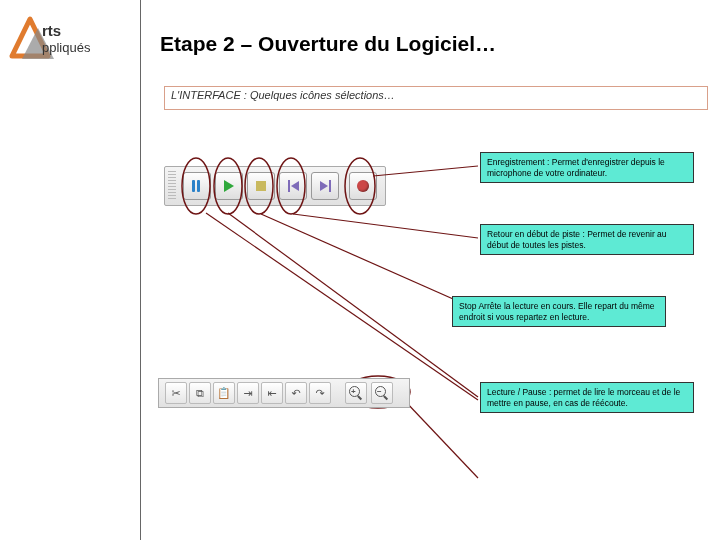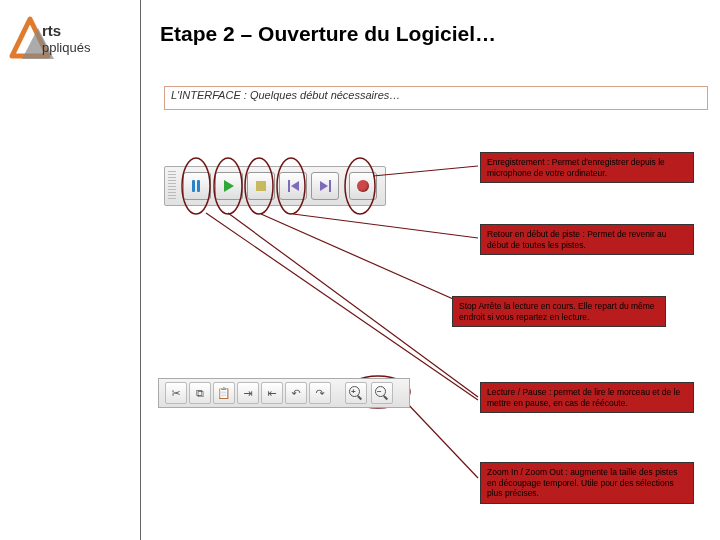--- a/index.html
+++ b/index.html
@@ -7,7 +7,7 @@
   .vline{position:absolute;top:0;bottom:0;left:140px;width:1px;background:#666}
   .logo{position:absolute;left:8px;top:14px}
   .logo svg{display:block}
-  .title{position:absolute;left:160px;top:22px;font-size:21px;font-weight:bold;color:#000}
+  .title{position:absolute;left:160px;top:32px;font-size:21px;font-weight:bold;color:#000}
   .subbox{position:absolute;left:164px;top:86px;width:530px;height:18px;border:1px solid #d9a08a;padding:2px 6px;font-style:italic;font-size:11px;color:#333}
   .toolbar1{position:absolute;left:164px;top:166px;width:220px;height:38px;border:1px solid #aaa;background:linear-gradient(#f4f4f4,#e1e1e1);border-radius:2px}
   .tb-grip{position:absolute;left:3px;top:4px;bottom:4px;width:8px;background:repeating-linear-gradient(to bottom,#bbb 0 1px,transparent 1px 3px)}

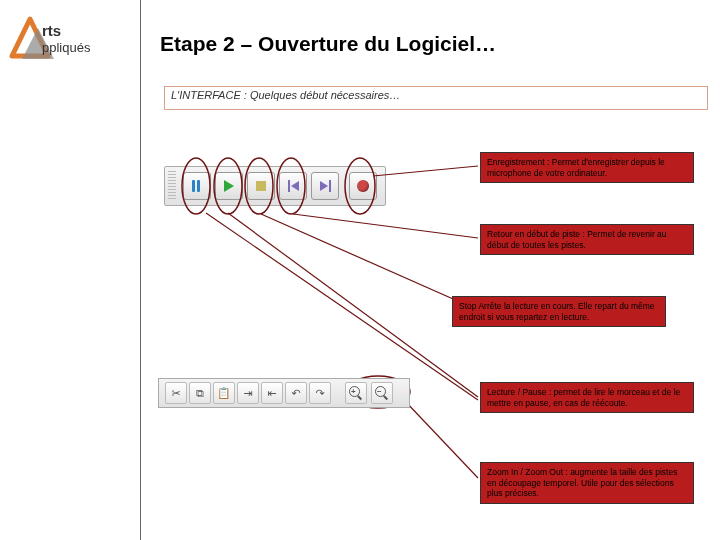--- a/index.html
+++ b/index.html
@@ -48,7 +48,7 @@
 
   <div class="title">Etape 2 – Ouverture du Logiciel…</div>
 
-  <div class="subbox">L'INTERFACE : Quelques début nécessaires…</div>
+  <div class="subbox">L'INTERFACE : Quelques icônes sélections…</div>
 
   <div class="toolbar1">
     <div class="tb-grip"></div>

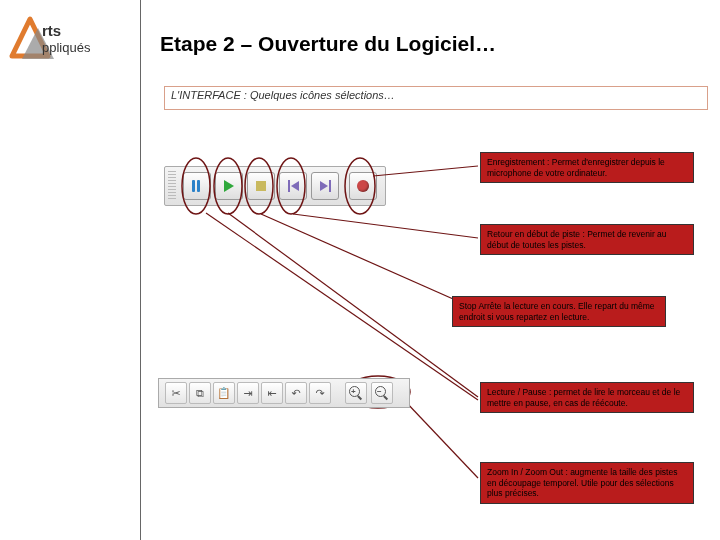--- a/index.html
+++ b/index.html
@@ -29,7 +29,7 @@
   .zoom-in::before,.zoom-out::before{content:"";position:absolute;left:0;top:0;width:9px;height:9px;border:1.5px solid #555;border-radius:50%}
   .zoom-in::after,.zoom-out::after{content:"";position:absolute;left:9px;top:9px;width:5px;height:1.5px;background:#555;transform:rotate(45deg);transform-origin:left}
   .zoom-in span,.zoom-out span{position:absolute;left:2px;top:2px;font-size:8px;line-height:8px;color:#555;font-weight:bold}
-  .callout{position:absolute;border:1px solid #333;background:#b91c1c;font-size:8.5px;line-height:1.25;padding:4px 6px;width:214px;box-sizing:border-box}
+  .callout{position:absolute;border:1px solid #333;background:#5eead4;font-size:8.5px;line-height:1.25;padding:4px 6px;width:214px;box-sizing:border-box}
 </style>
 </head>
 <body>

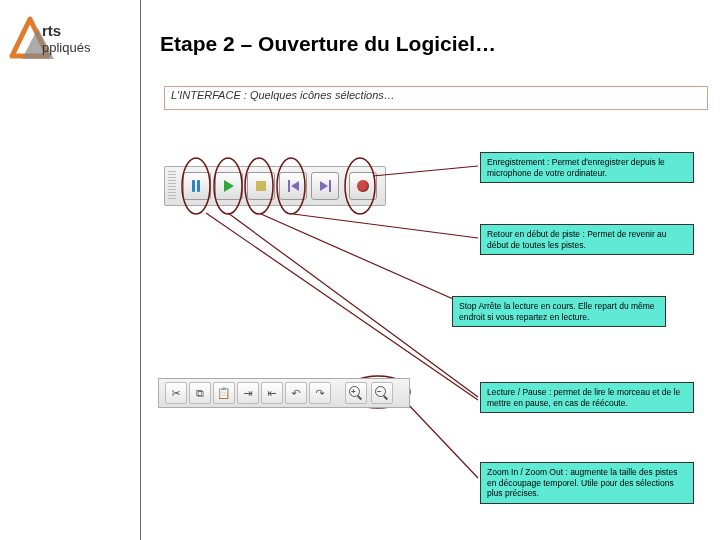--- a/index.html
+++ b/index.html
@@ -136,7 +136,6 @@
   <div class="callout" style="left:480px;top:224px">Retour en début de piste : Permet de revenir au début de toutes les pistes.</div>
   <div class="callout" style="left:452px;top:296px">Stop Arrête la lecture en cours. Elle repart du même endroit si vous repartez en lecture.</div>
   <div class="callout" style="left:480px;top:382px">Lecture / Pause :  permet de lire le morceau et de le mettre en pause, en cas de réécoute.</div>
-  <div class="callout" style="left:480px;top:462px">Zoom In / Zoom Out : augmente la taille des pistes en découpage temporel. Utile pour des sélections plus précises.</div>
 </div>
 
 </body></html>

